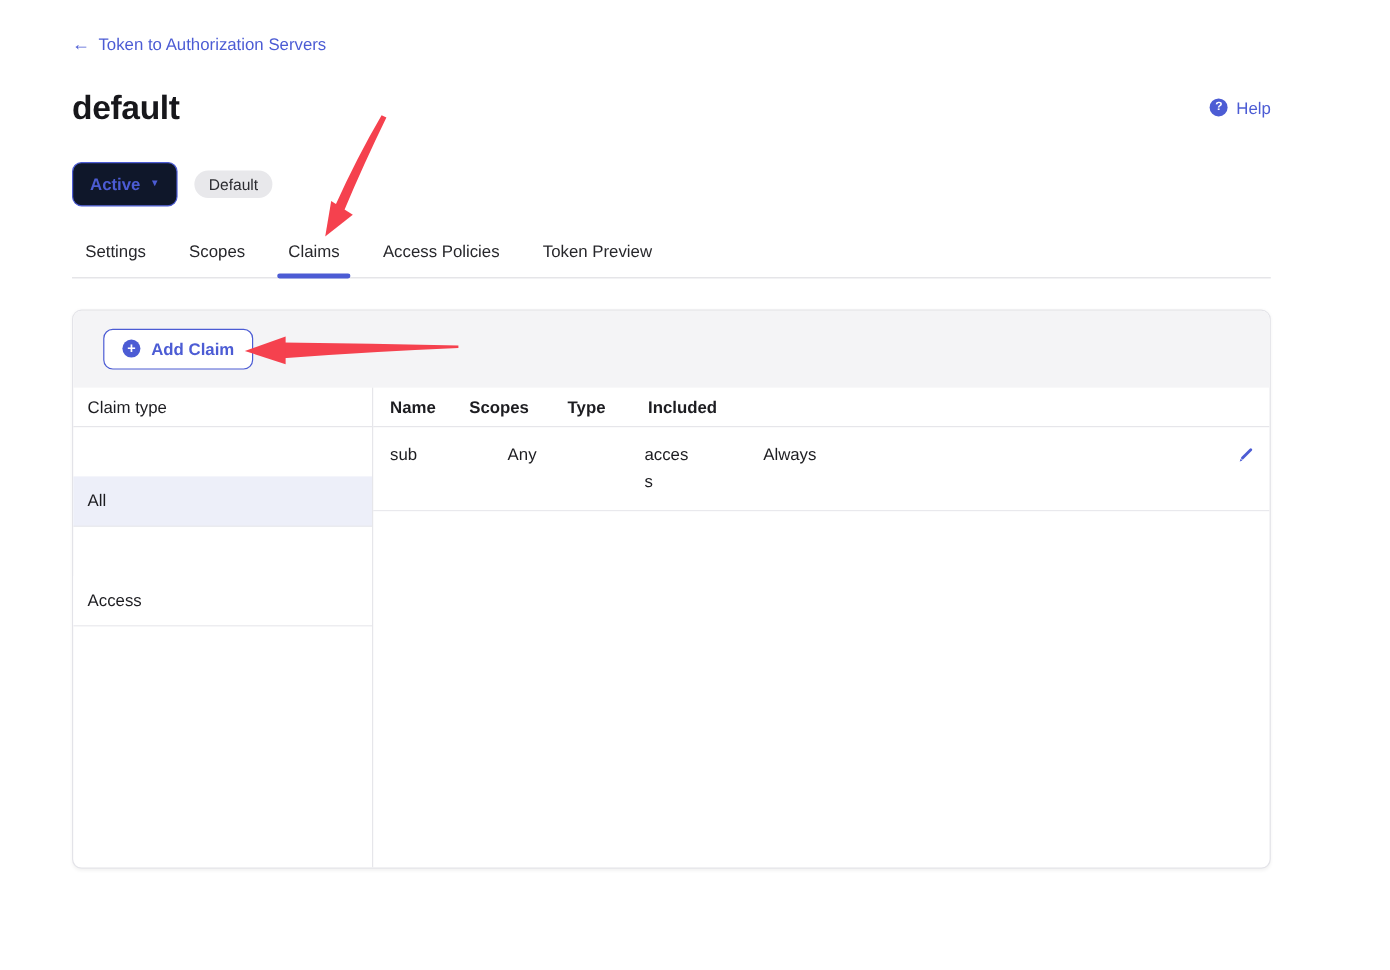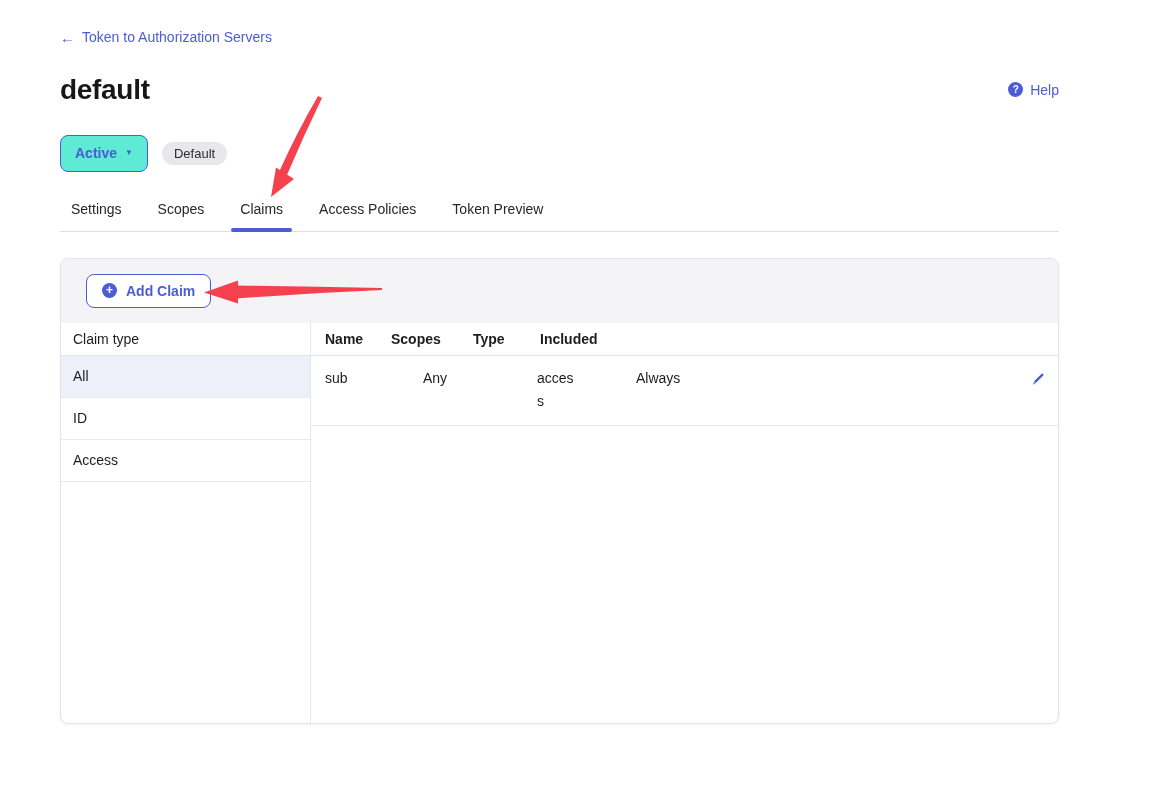--- a/index.html
+++ b/index.html
@@ -32,7 +32,7 @@
   .status-row { display:flex; align-items:center; gap:14px; margin-top:29px; }
   .active-btn {
     display:inline-flex; align-items:center; gap:8px; height:37px; padding:0 14px;
-    background:#5eead4; border:1px solid #4c5cd4; border-radius:8px; cursor:pointer;
+    background:#0f172a; border:1px solid #4c5cd4; border-radius:8px; cursor:pointer;
     color:#4c5cd4; font-size:14px; font-weight:700; font-family:inherit;
   }
   .caret { font-size:8px; line-height:1; }

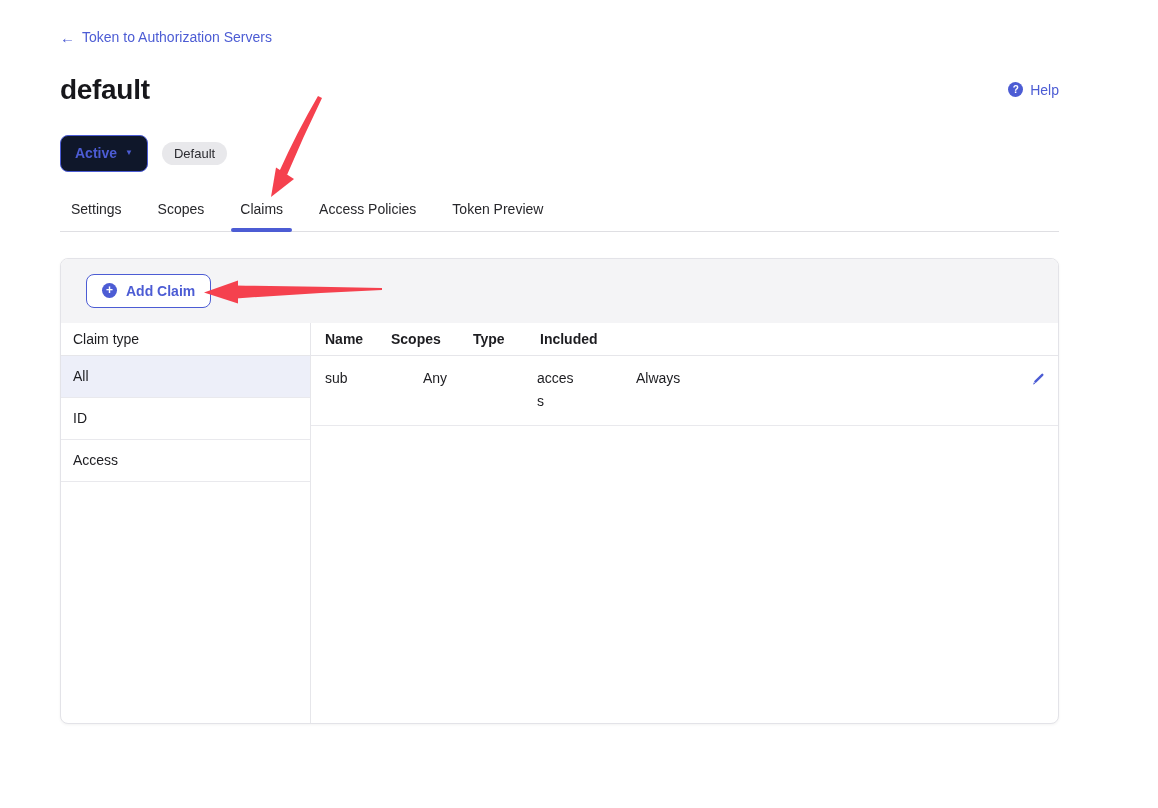--- a/index.html
+++ b/index.html
@@ -71,7 +71,7 @@
   .panel-body { display:flex; min-height:400px; }
 
   
-  .sidebar { width:250px; border-right:1px solid #e6e6ea; display:flex; flex-direction:column; }
+  .sidebar { width:250px; border-right:1px solid #e6e6ea; display:flex; flex-direction:column;gap:41px; }
   .sidebar-header {
     height:33px; display:flex; align-items:center; padding-left:12px;
     font-size:14px; color:#1d1d21; border-bottom:1px solid #e6e6ea;

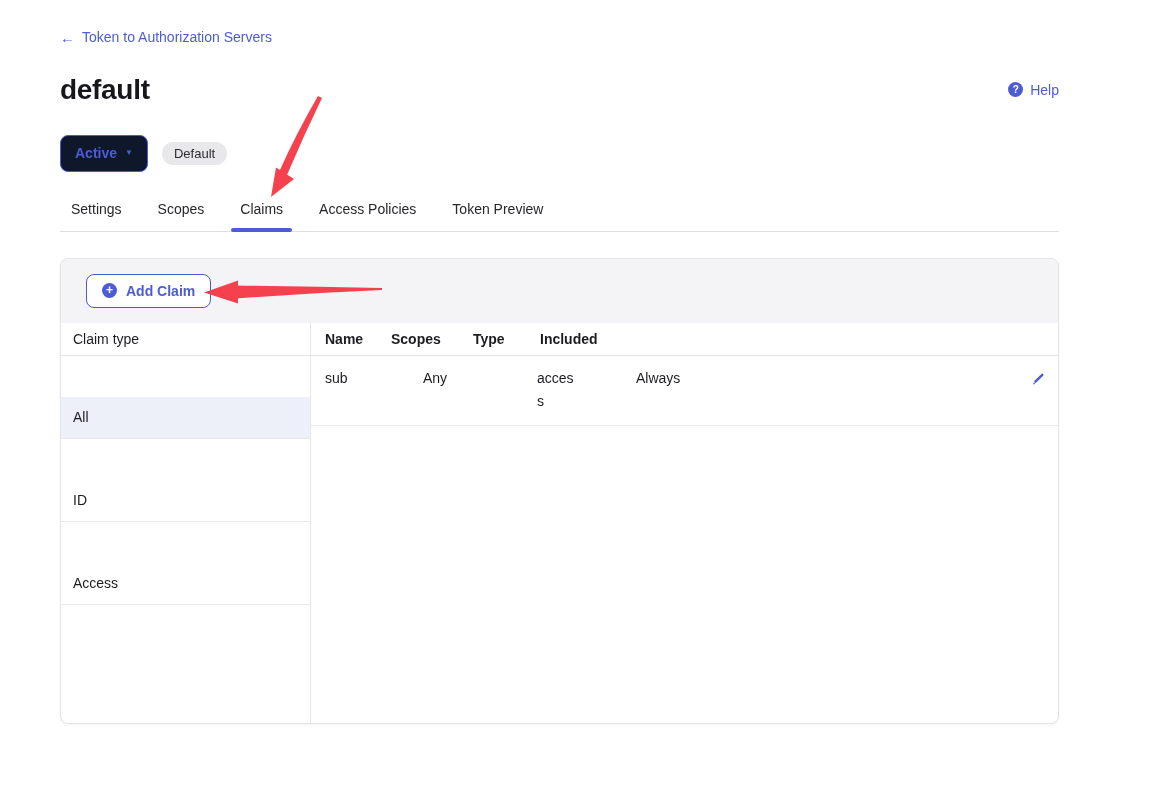--- a/index.html
+++ b/index.html
@@ -146,7 +146,6 @@
         <div class="sidebar">
           <div class="sidebar-header">Claim type</div>
           <div class="sidebar-item selected">All</div>
-          <div class="sidebar-item">ID</div>
           <div class="sidebar-item">Access</div>
         </div>
 

